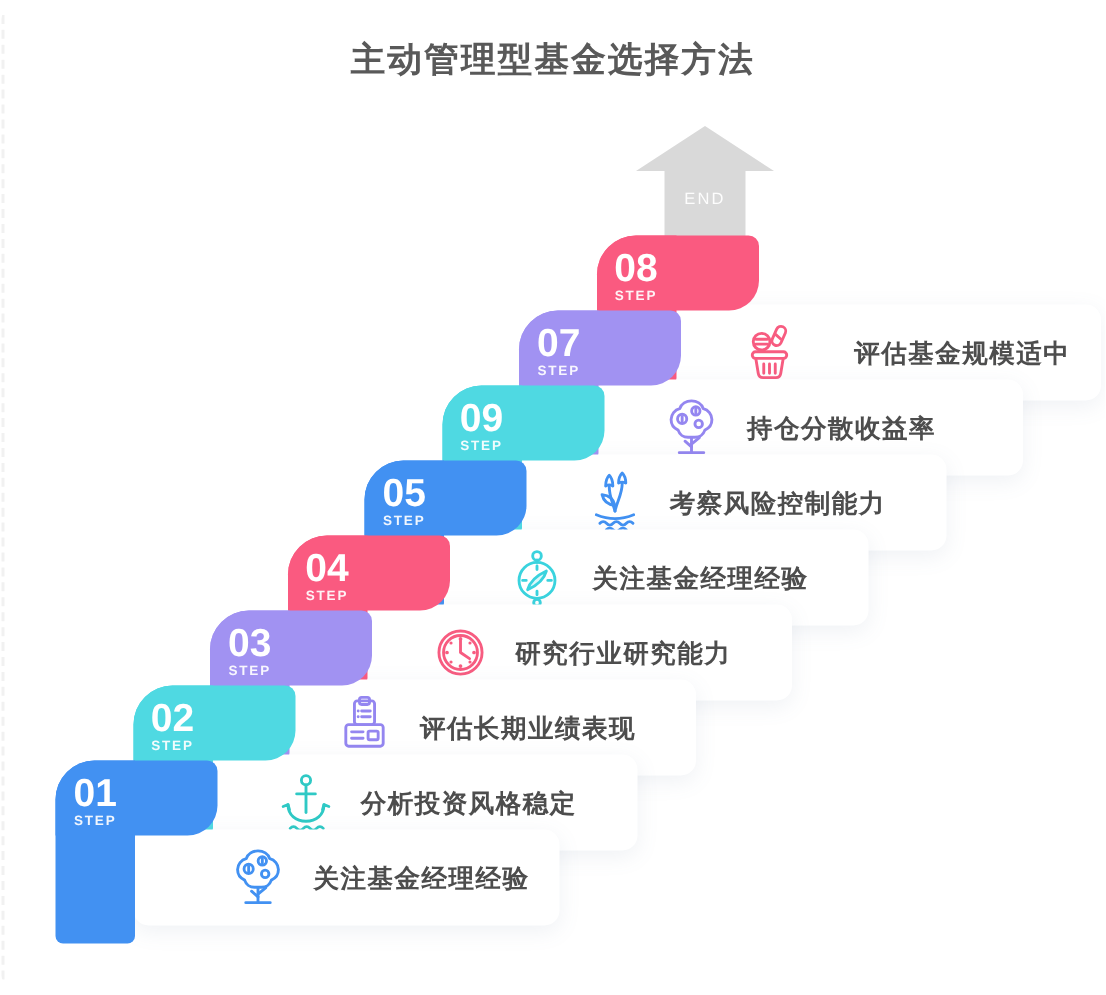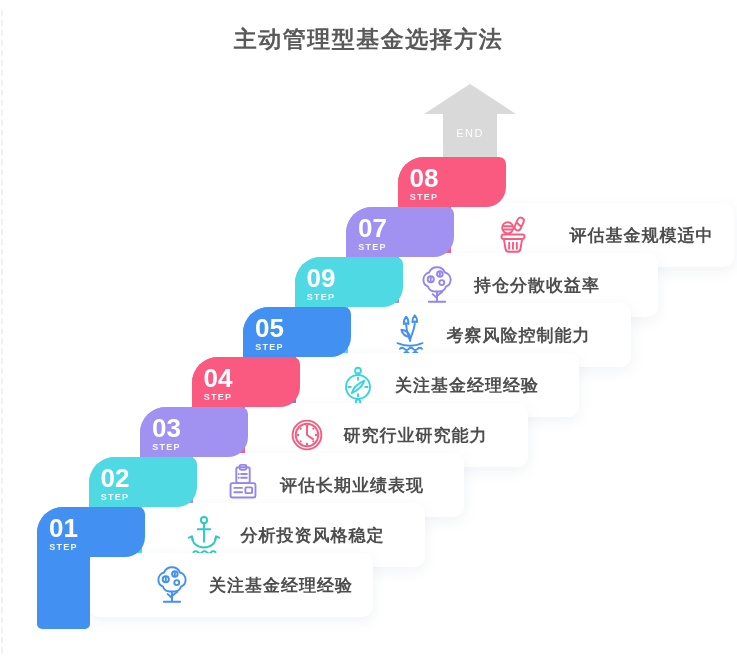--- a/index.html
+++ b/index.html
@@ -212,7 +212,7 @@
         <div class="step-word">STEP</div>
       </div>
     </div>
-    <div class="panel" style="left: 374px; top: 253px; z-index: 85;">
+    <div class="panel" style="left: 398px; top: 253px; z-index: 85;">
       <span class="icon">
           <svg viewBox="0 0 48 48" fill="none" stroke="#9486f0" stroke-width="2" stroke-linecap="round" stroke-linejoin="round">
     <path d="M24 5.5c3.8 0 7 2.2 8.2 5.4 3.4.8 6 3.9 6 7.6 0 3.3-2 6.1-4.9 7.3-.9 2.9-3.7 5-6.9 5h-4.8c-3.2 0-6-2.1-6.9-5-2.9-1.2-4.9-4-4.9-7.3 0-3.7 2.6-6.8 6-7.6C17 7.7 20.2 5.5 24 5.5z"></path>

